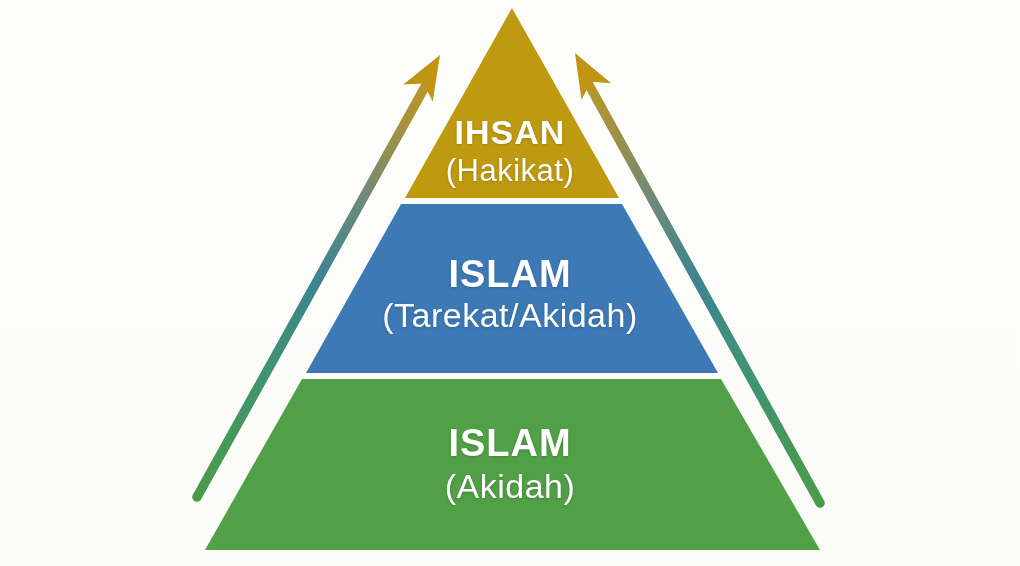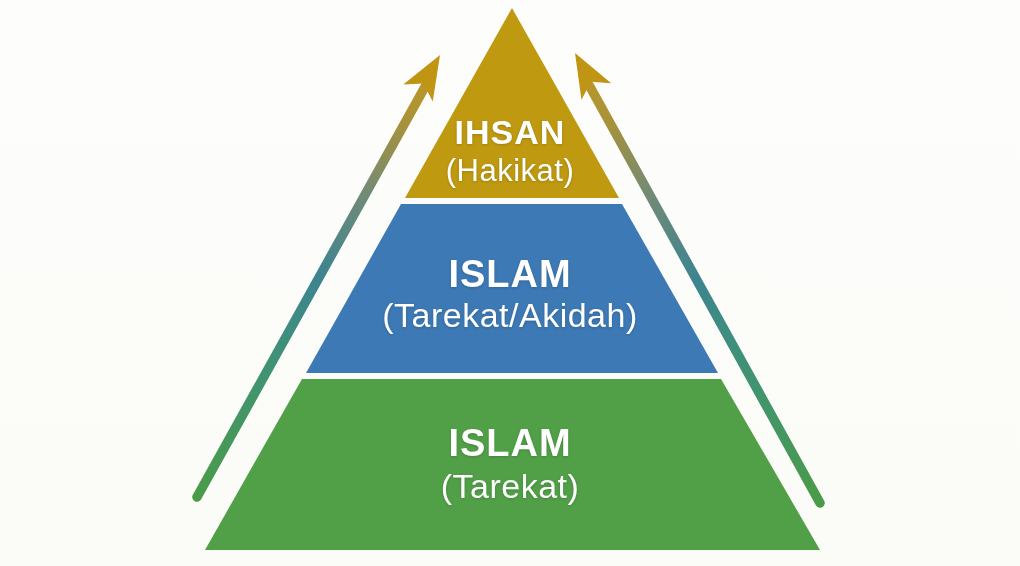--- a/index.html
+++ b/index.html
@@ -91,7 +91,7 @@
   <div class="label subtitle s-iman">(Tarekat/Akidah)</div>
 
   <div class="label title t-islam">ISLAM</div>
-  <div class="label subtitle s-islam">(Tarekat)</div>
+  <div class="label subtitle s-islam">(Akidah)</div>
 
 </div>
 

